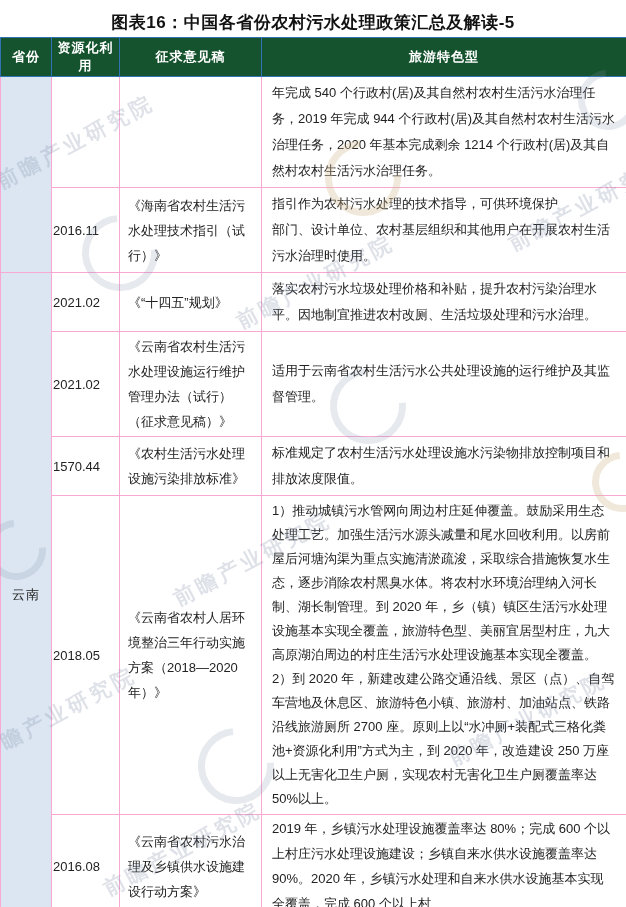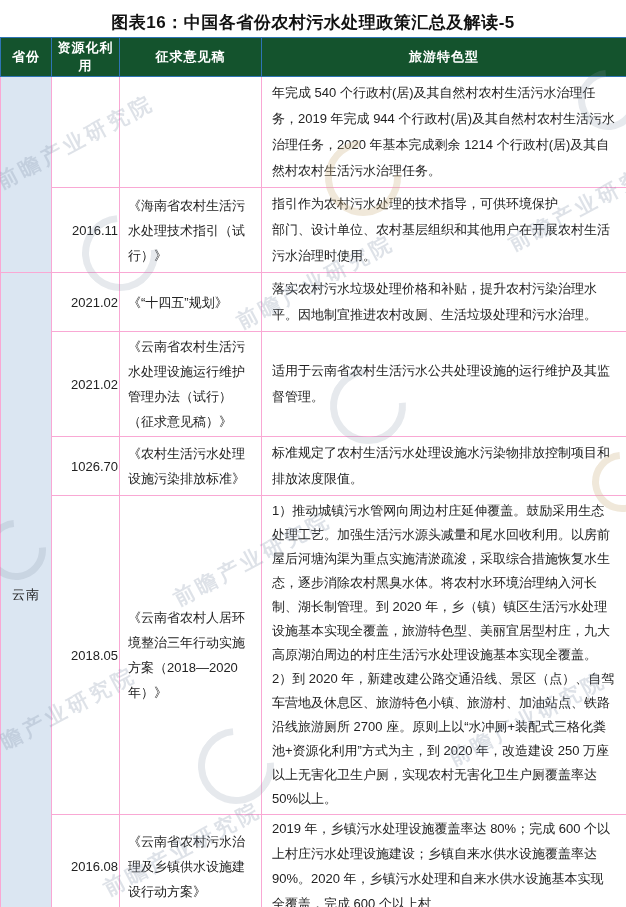--- a/index.html
+++ b/index.html
@@ -52,7 +52,7 @@
     text-align:center;
     letter-spacing:1px;
   }
-  td.date{text-align:right;}
+  td.date{text-align:left;}
   td.policy{
     padding:2px 8px;
     line-height:25px;

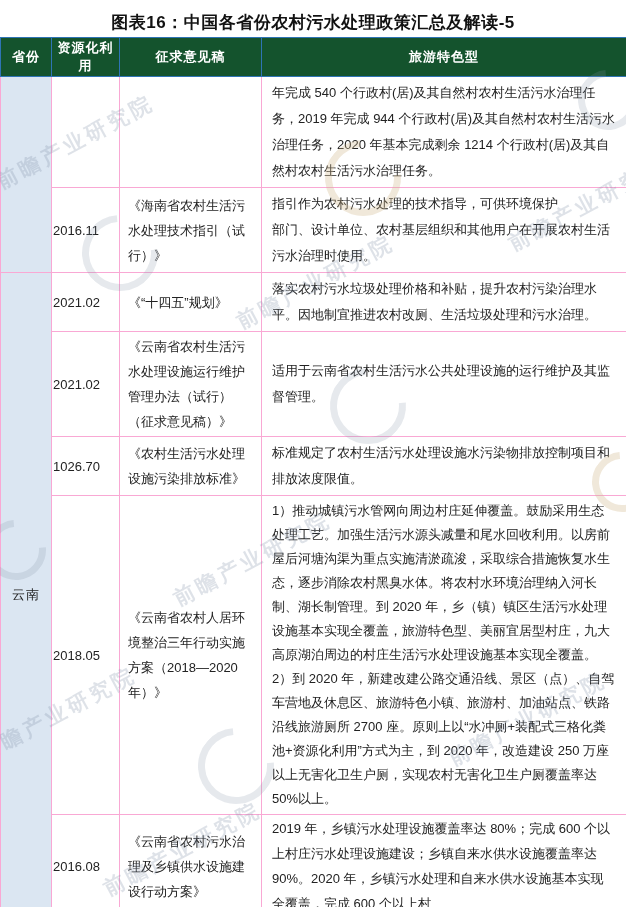--- a/index.html
+++ b/index.html
@@ -146,7 +146,7 @@
         <td class="content">适用于云南省农村生活污水公共处理设施的运行维护及其监督管理。</td>
       </tr>
       <tr class="r5">
-        <td class="date">1026.70</td>
+        <td class="date">1570.44</td>
         <td class="policy">《农村生活污水处理设施污染排放标准》</td>
         <td class="content">标准规定了农村生活污水处理设施水污染物排放控制项目和排放浓度限值。</td>
       </tr>

